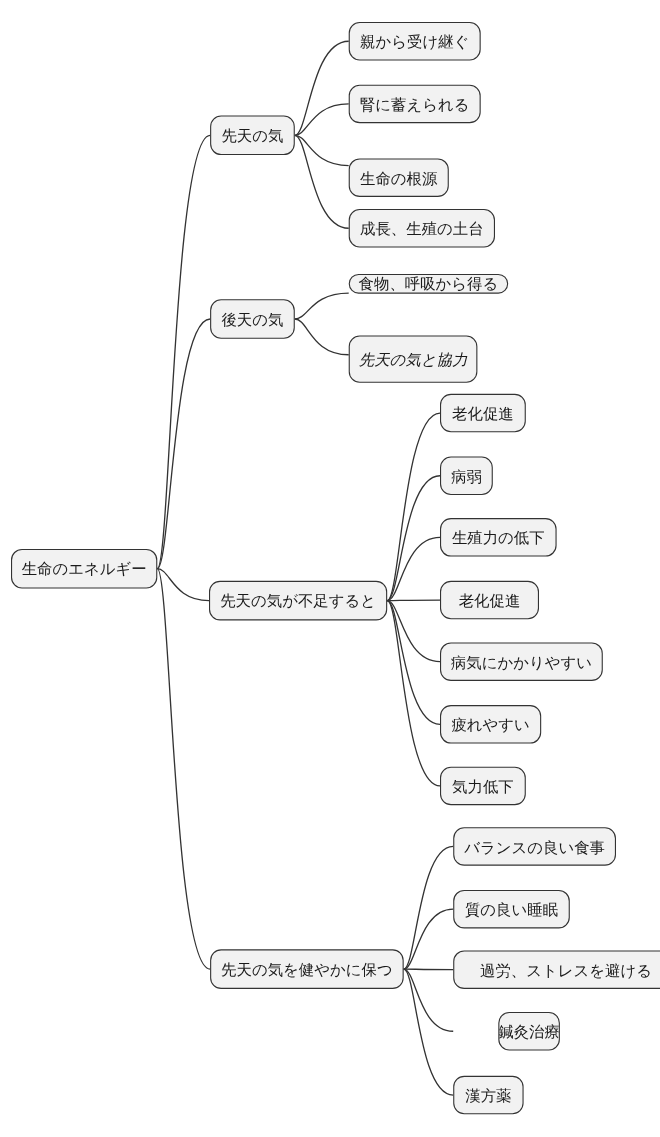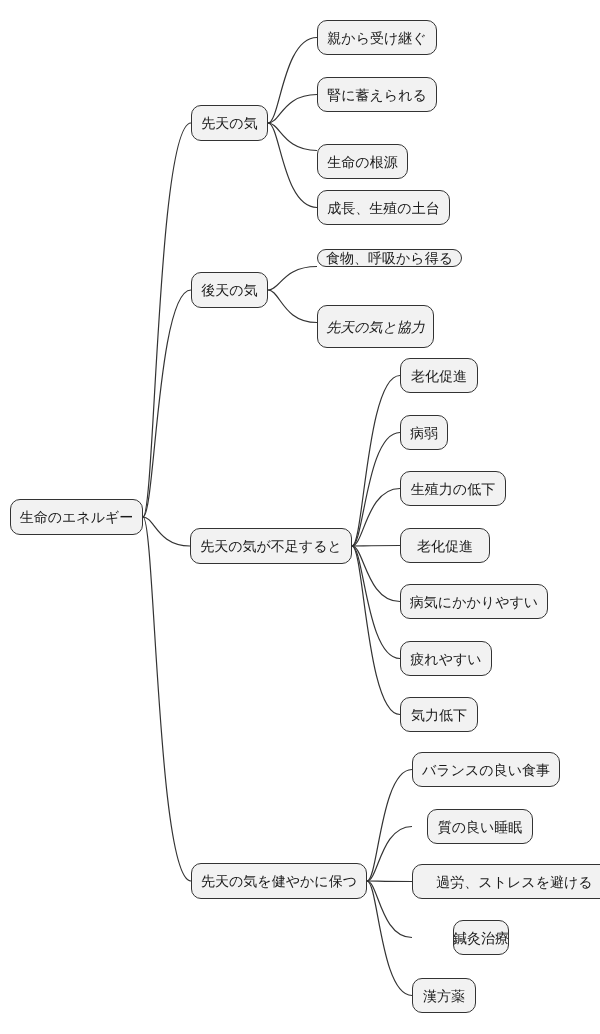--- a/index.html
+++ b/index.html
@@ -90,7 +90,7 @@
     <div class="node" style="left: 400px; top: 697px; width: 78px; height: 35px;">気力低下</div>
     <div class="node" style="left: 191px; top: 863px; width: 176px; height: 36px;">先天の気を健やかに保つ</div>
     <div class="node" style="left: 412px; top: 752px; width: 148px; height: 35px;">バランスの良い食事</div>
-    <div class="node" style="left: 412px; top: 809px; width: 106px; height: 35px; margin-left: 15px;">質の良い睡眠</div>
+    <div class="node" style="left: 412px; top: 809px; width: 106px; height: 35px;">質の良い睡眠</div>
     <div class="node" style="left: 412px; top: 864px; width: 205px; height: 35px;">過労、ストレスを避ける</div>
     <div class="node" style="left: 433px; top: 920px; width: 56px; height: 35px; margin-left: 20px;">鍼灸治療</div>
     <div class="node" style="left: 412px; top: 978px; width: 64px; height: 35px;">漢方薬</div>

